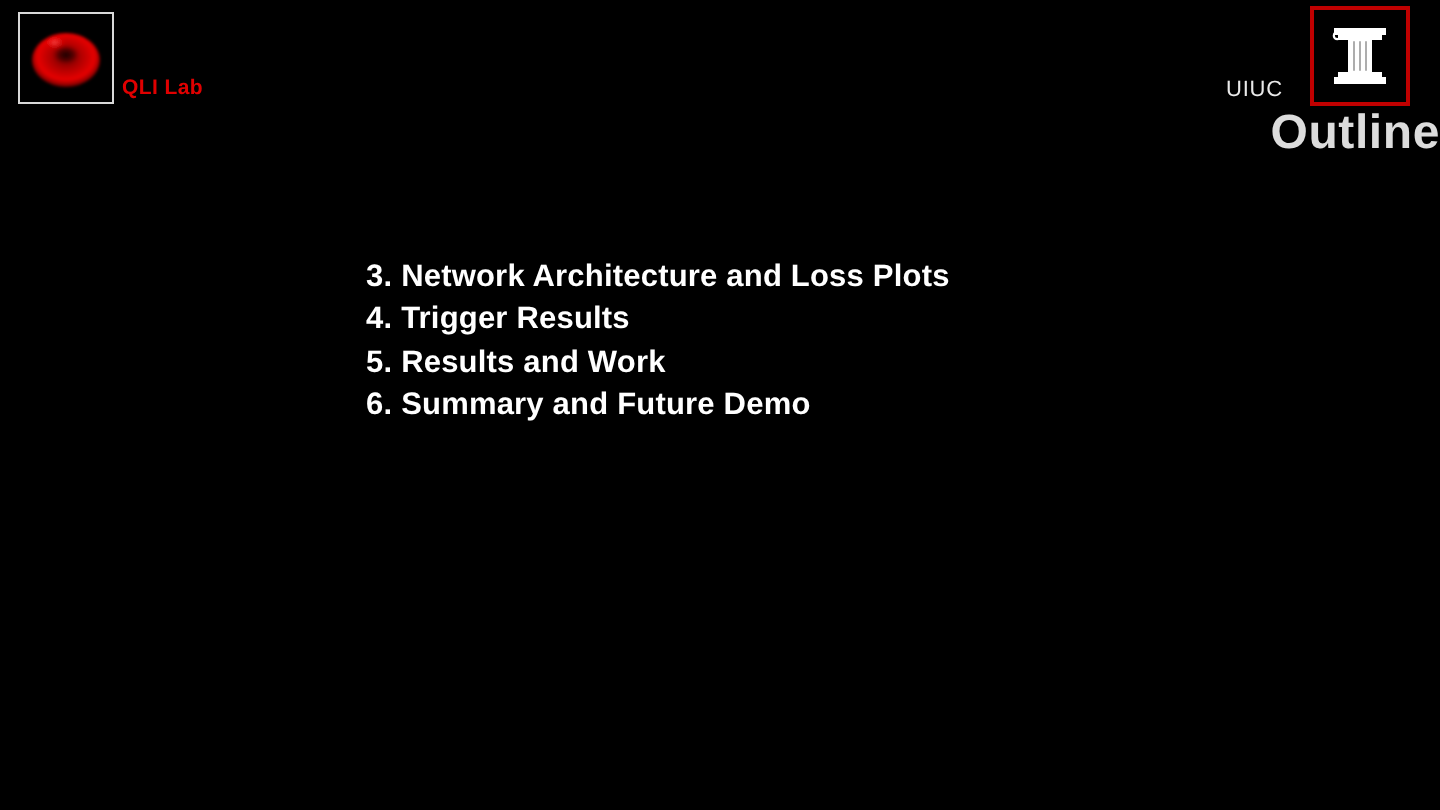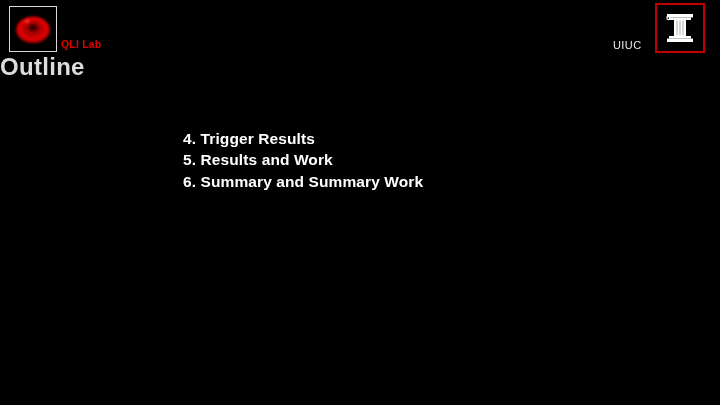--- a/index.html
+++ b/index.html
@@ -54,7 +54,7 @@
     left: 0;
     right: 0;
     top: 53px;
-    text-align: left;
+    text-align: right;
     font-size: 24px;
     font-weight: bold;
     color: #dcdcdc;

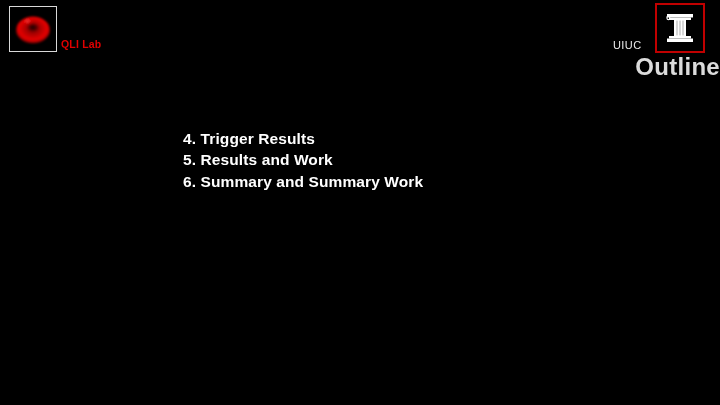--- a/index.html
+++ b/index.html
@@ -188,6 +188,7 @@
   </div>
 
   <ul class="outline-list" id="outline-list">
+      <li class="outline-item"><span class="item-num">3.</span> <span class="item-label">Network Architecture and Loss Plots</span></li>
       <li class="outline-item"><span class="item-num">4.</span> <span class="item-label">Trigger Results</span></li>
       <li class="outline-item"><span class="item-num">5.</span> <span class="item-label">Results and Work</span></li>
       <li class="outline-item"><span class="item-num">6.</span> <span class="item-label">Summary and Summary Work</span></li>

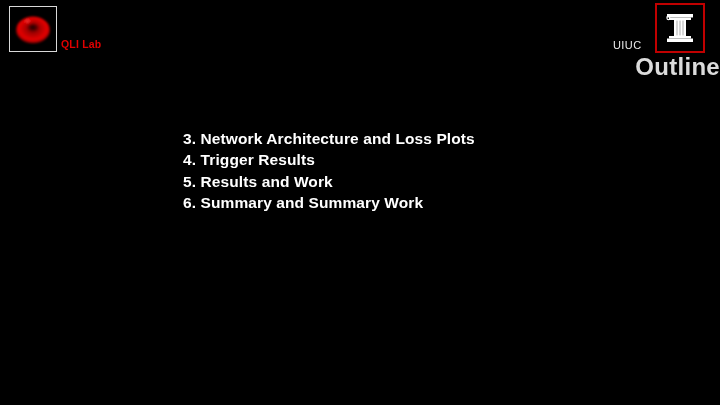--- a/index.html
+++ b/index.html
@@ -191,7 +191,7 @@
       <li class="outline-item"><span class="item-num">3.</span> <span class="item-label">Network Architecture and Loss Plots</span></li>
       <li class="outline-item"><span class="item-num">4.</span> <span class="item-label">Trigger Results</span></li>
       <li class="outline-item"><span class="item-num">5.</span> <span class="item-label">Results and Work</span></li>
-      <li class="outline-item"><span class="item-num">6.</span> <span class="item-label">Summary and Summary Work</span></li>
+      <li class="outline-item"><span class="item-num">6.</span> <span class="item-label">Summary and Future Demo</span></li>
     </ul>
 
   <div class="page-number">3</div>

